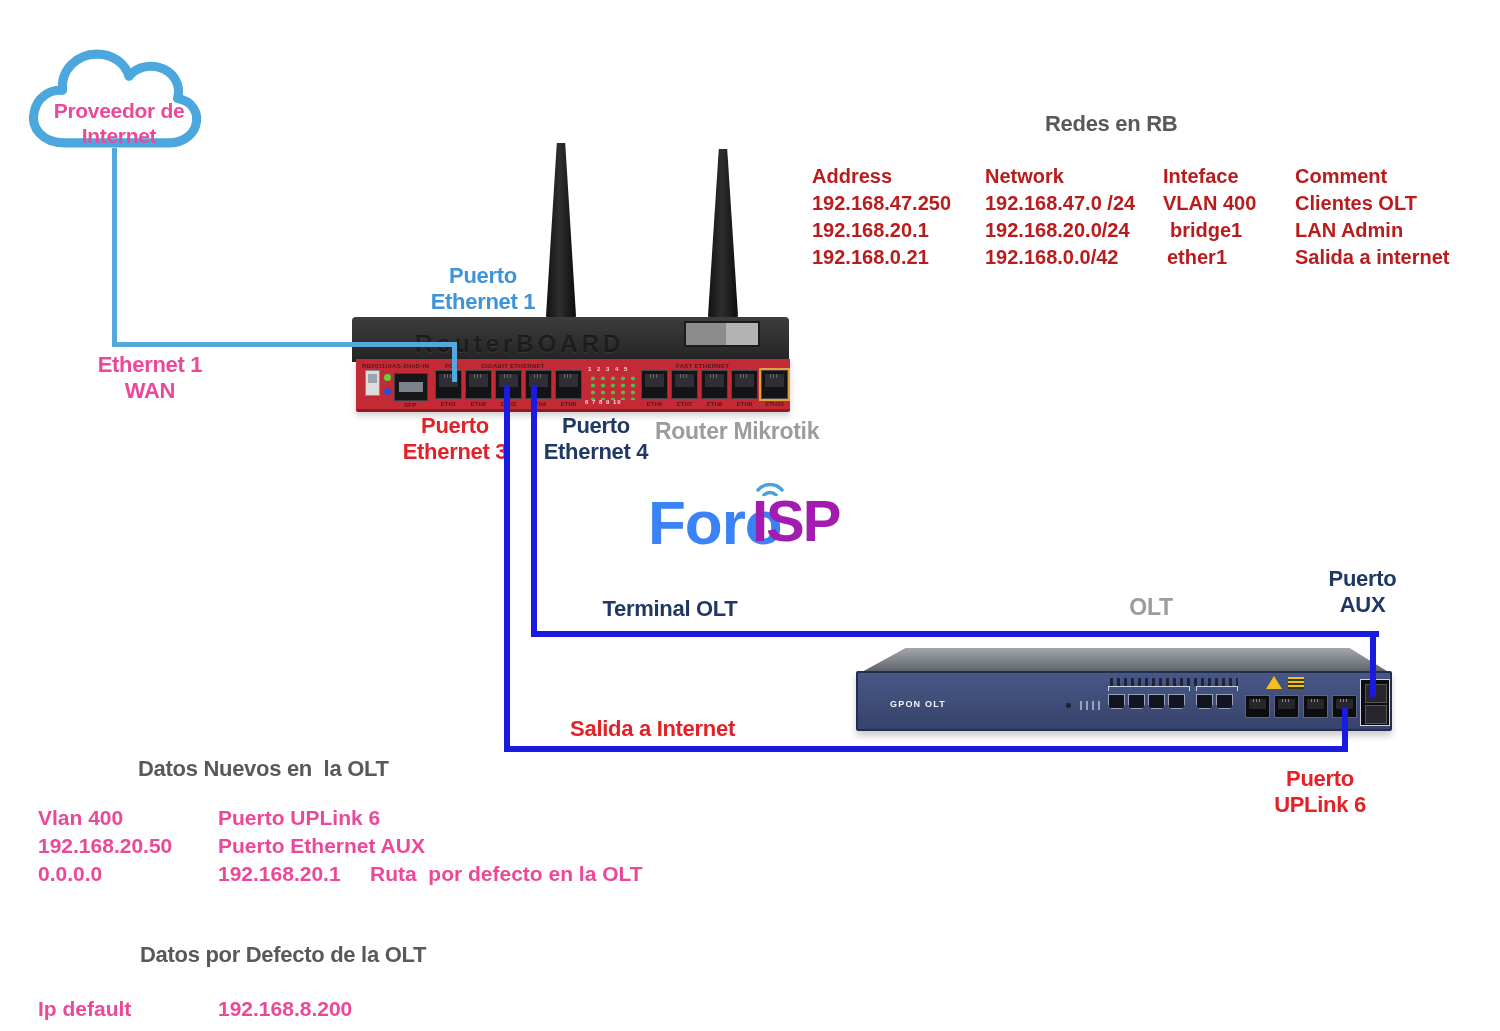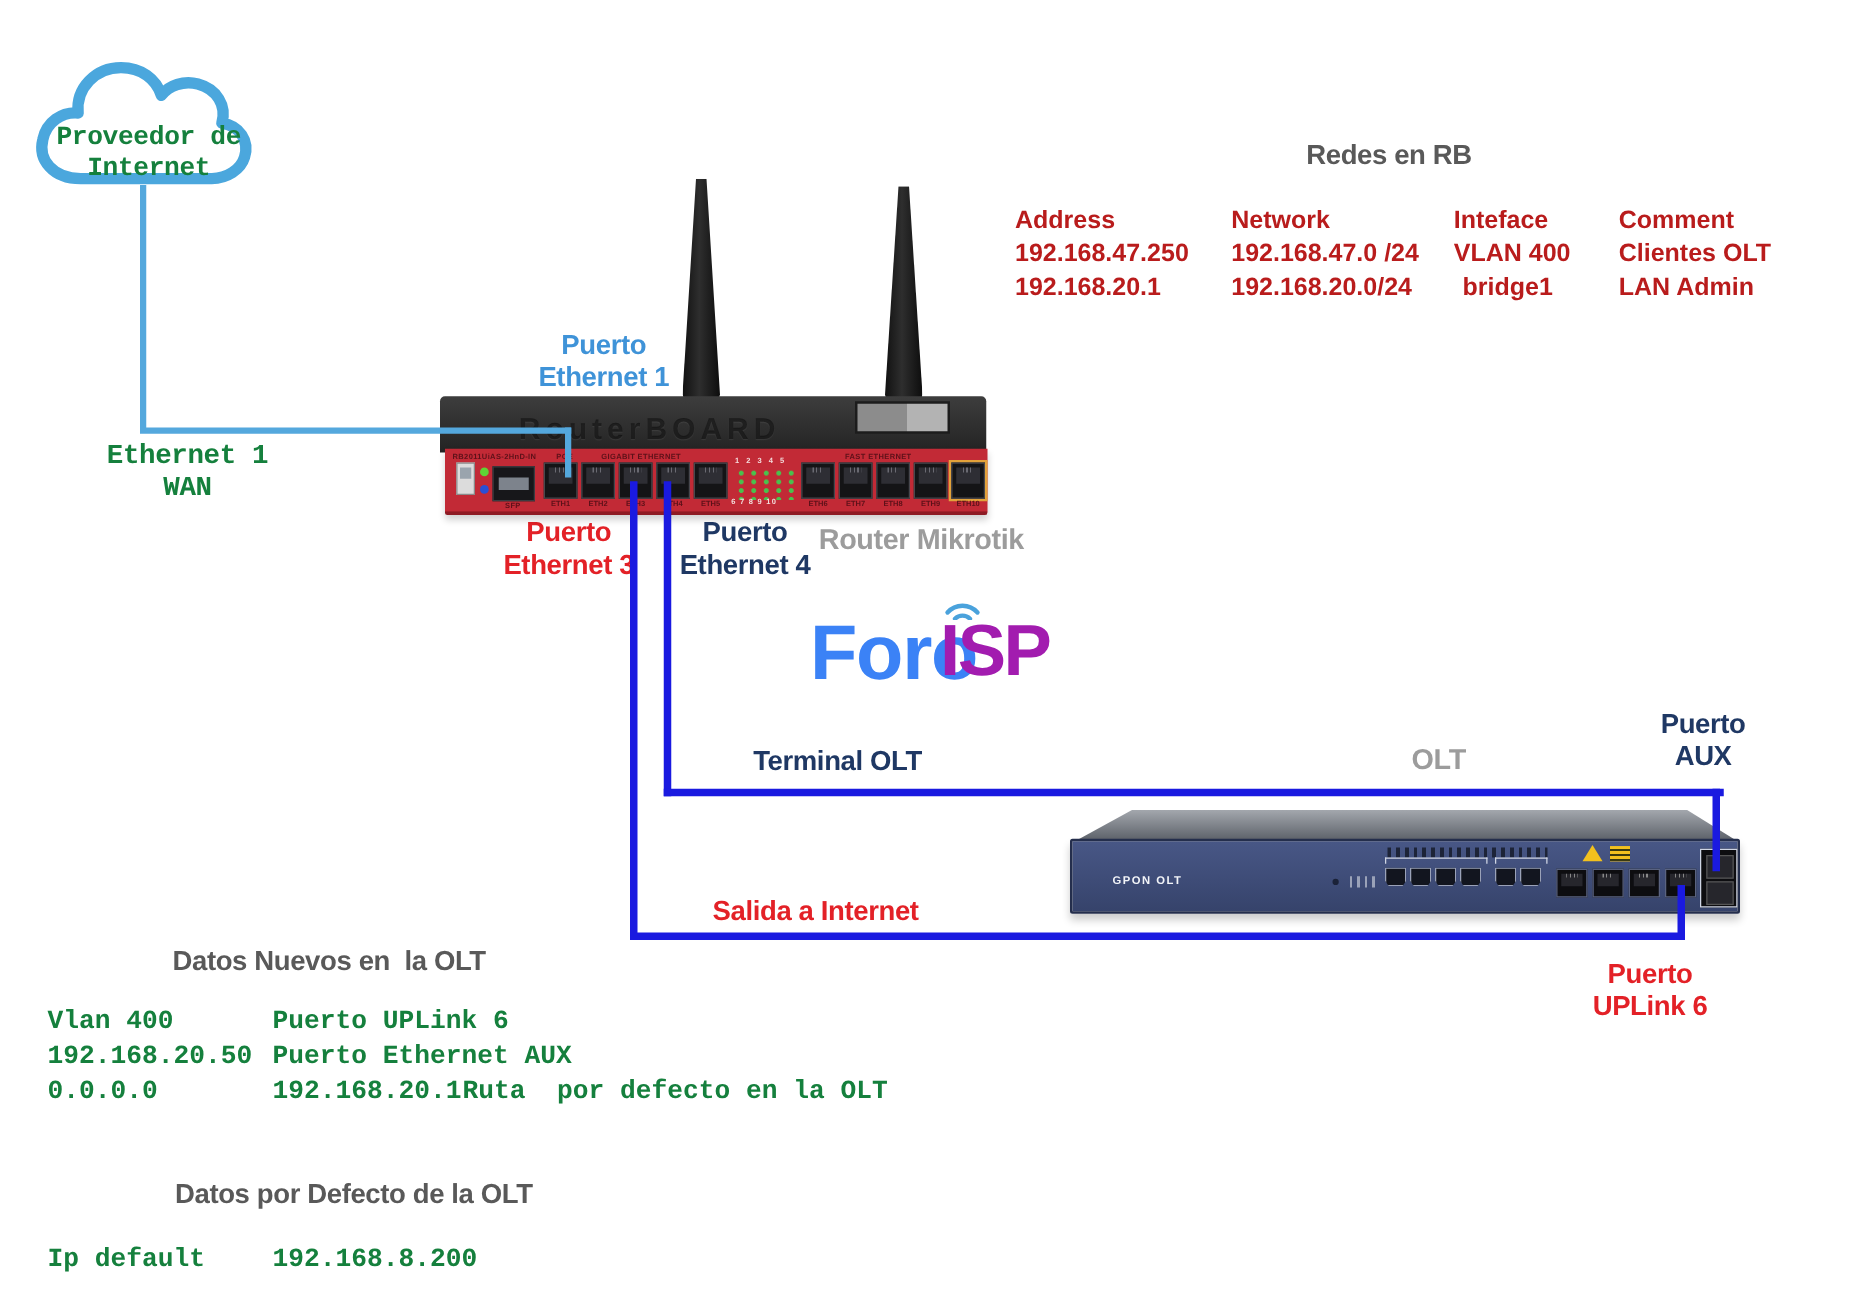--- a/index.html
+++ b/index.html
@@ -8,7 +8,7 @@
   .abs{position:absolute;}
   .lbl{font-weight:bold;text-align:center;line-height:1.2;letter-spacing:-0.3px;}
   .pre{white-space:pre-wrap;}
-  .gray{color:#15803d;font-family:Liberation Mono, monospace;}
+  .gray{color:#ec4899;}
   .titlegray{color:#595959;}
   .red{color:#e32127;}
   .navy{color:#1f3864;}

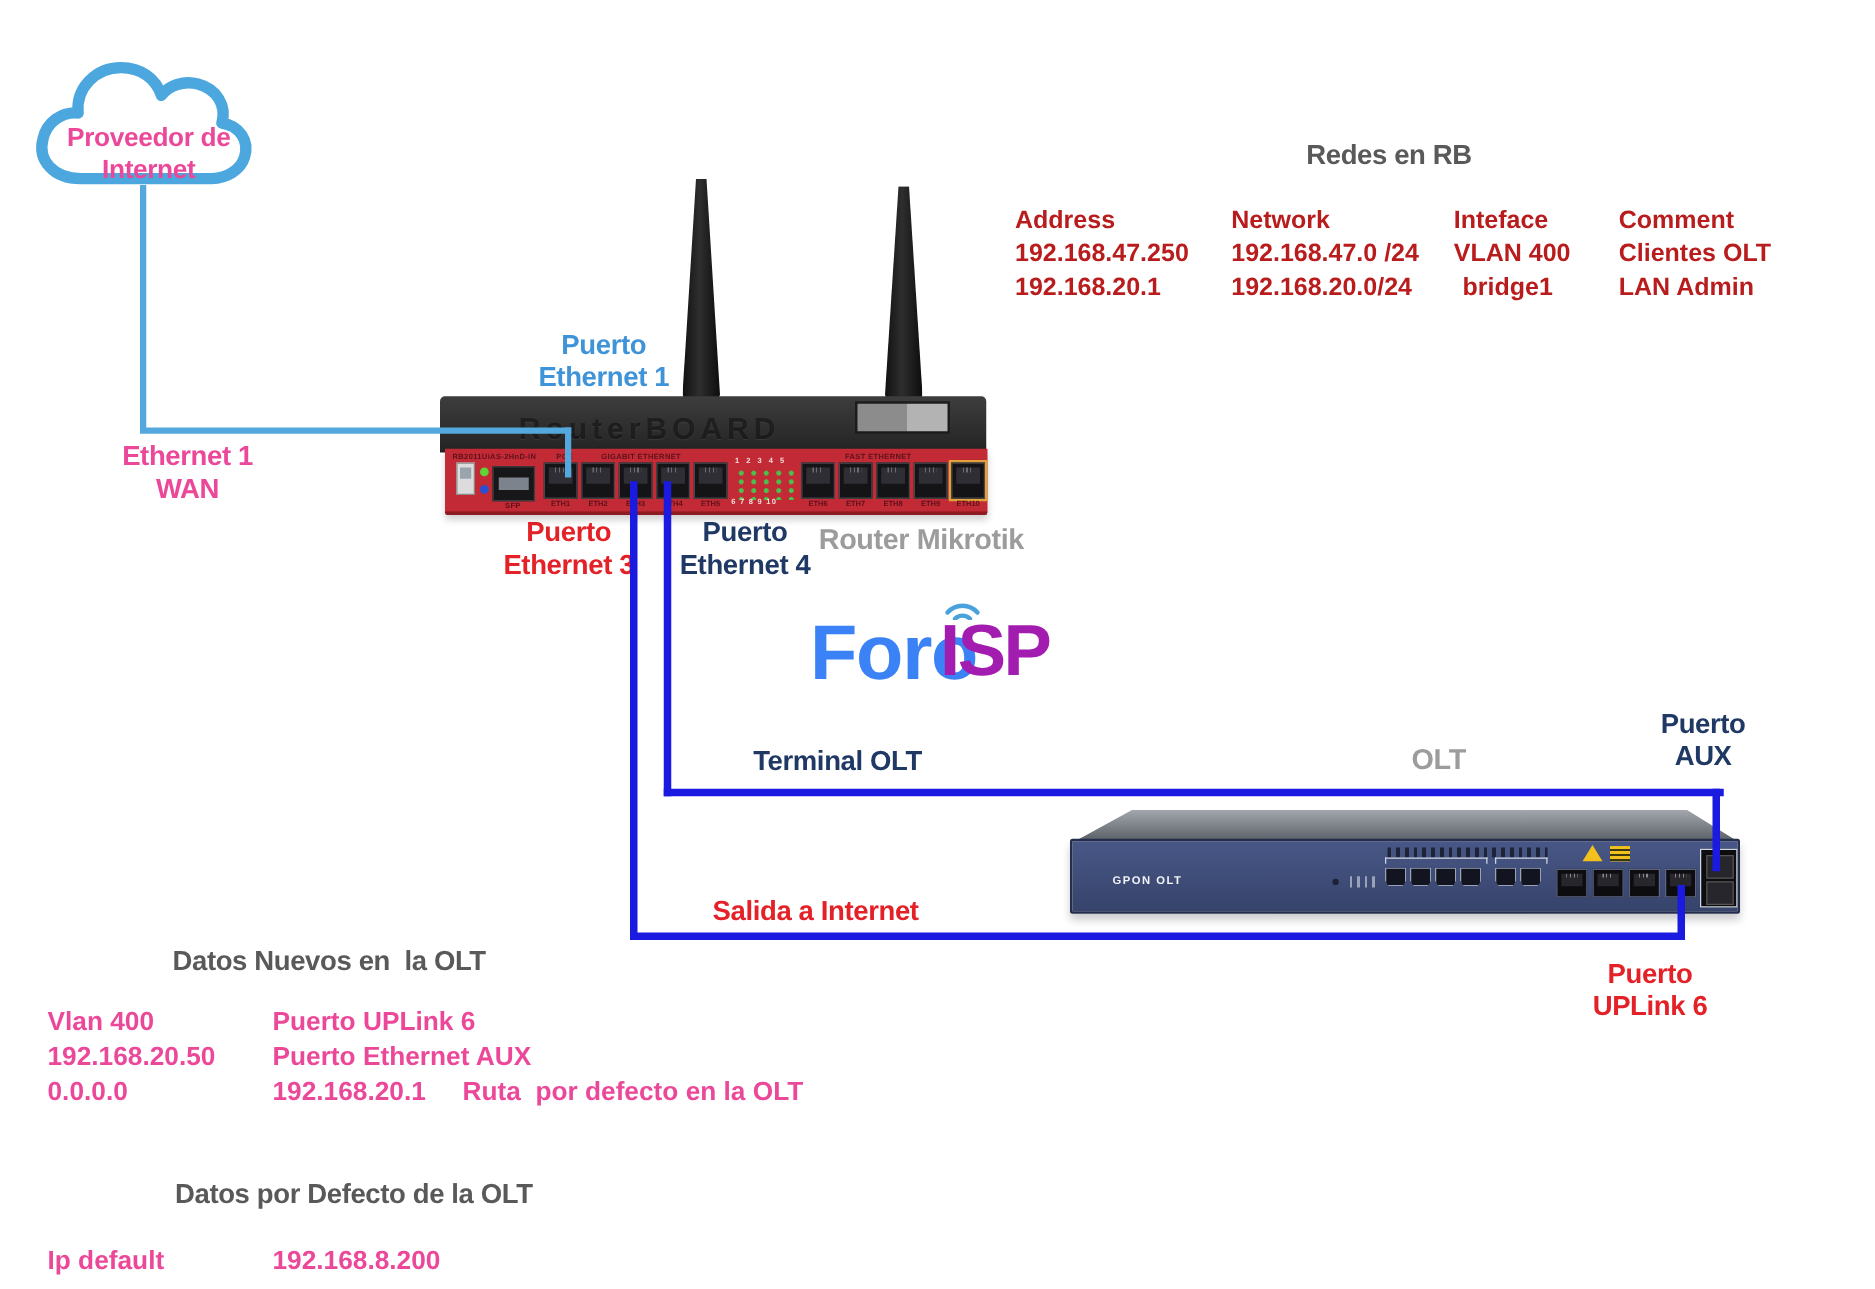--- a/index.html
+++ b/index.html
@@ -190,6 +190,12 @@
       <span class="abs cellgray pre" style="left:358px;">bridge1</span>
       <span class="abs cellgray pre" style="left:483px;">LAN Admin</span>
     </div>
+    <div style="position:relative;height:27px;">
+      <span class="abs cellgray pre" style="left:0;">192.168.0.21</span>
+      <span class="abs cellgray pre" style="left:173px;">192.168.0.0/42</span>
+      <span class="abs cellgray pre" style="left:355px;">ether1</span>
+      <span class="abs cellgray pre" style="left:483px;">Salida a internet</span>
+    </div>
   </div>
 
   <div class="wm-foro">Foro</div>

